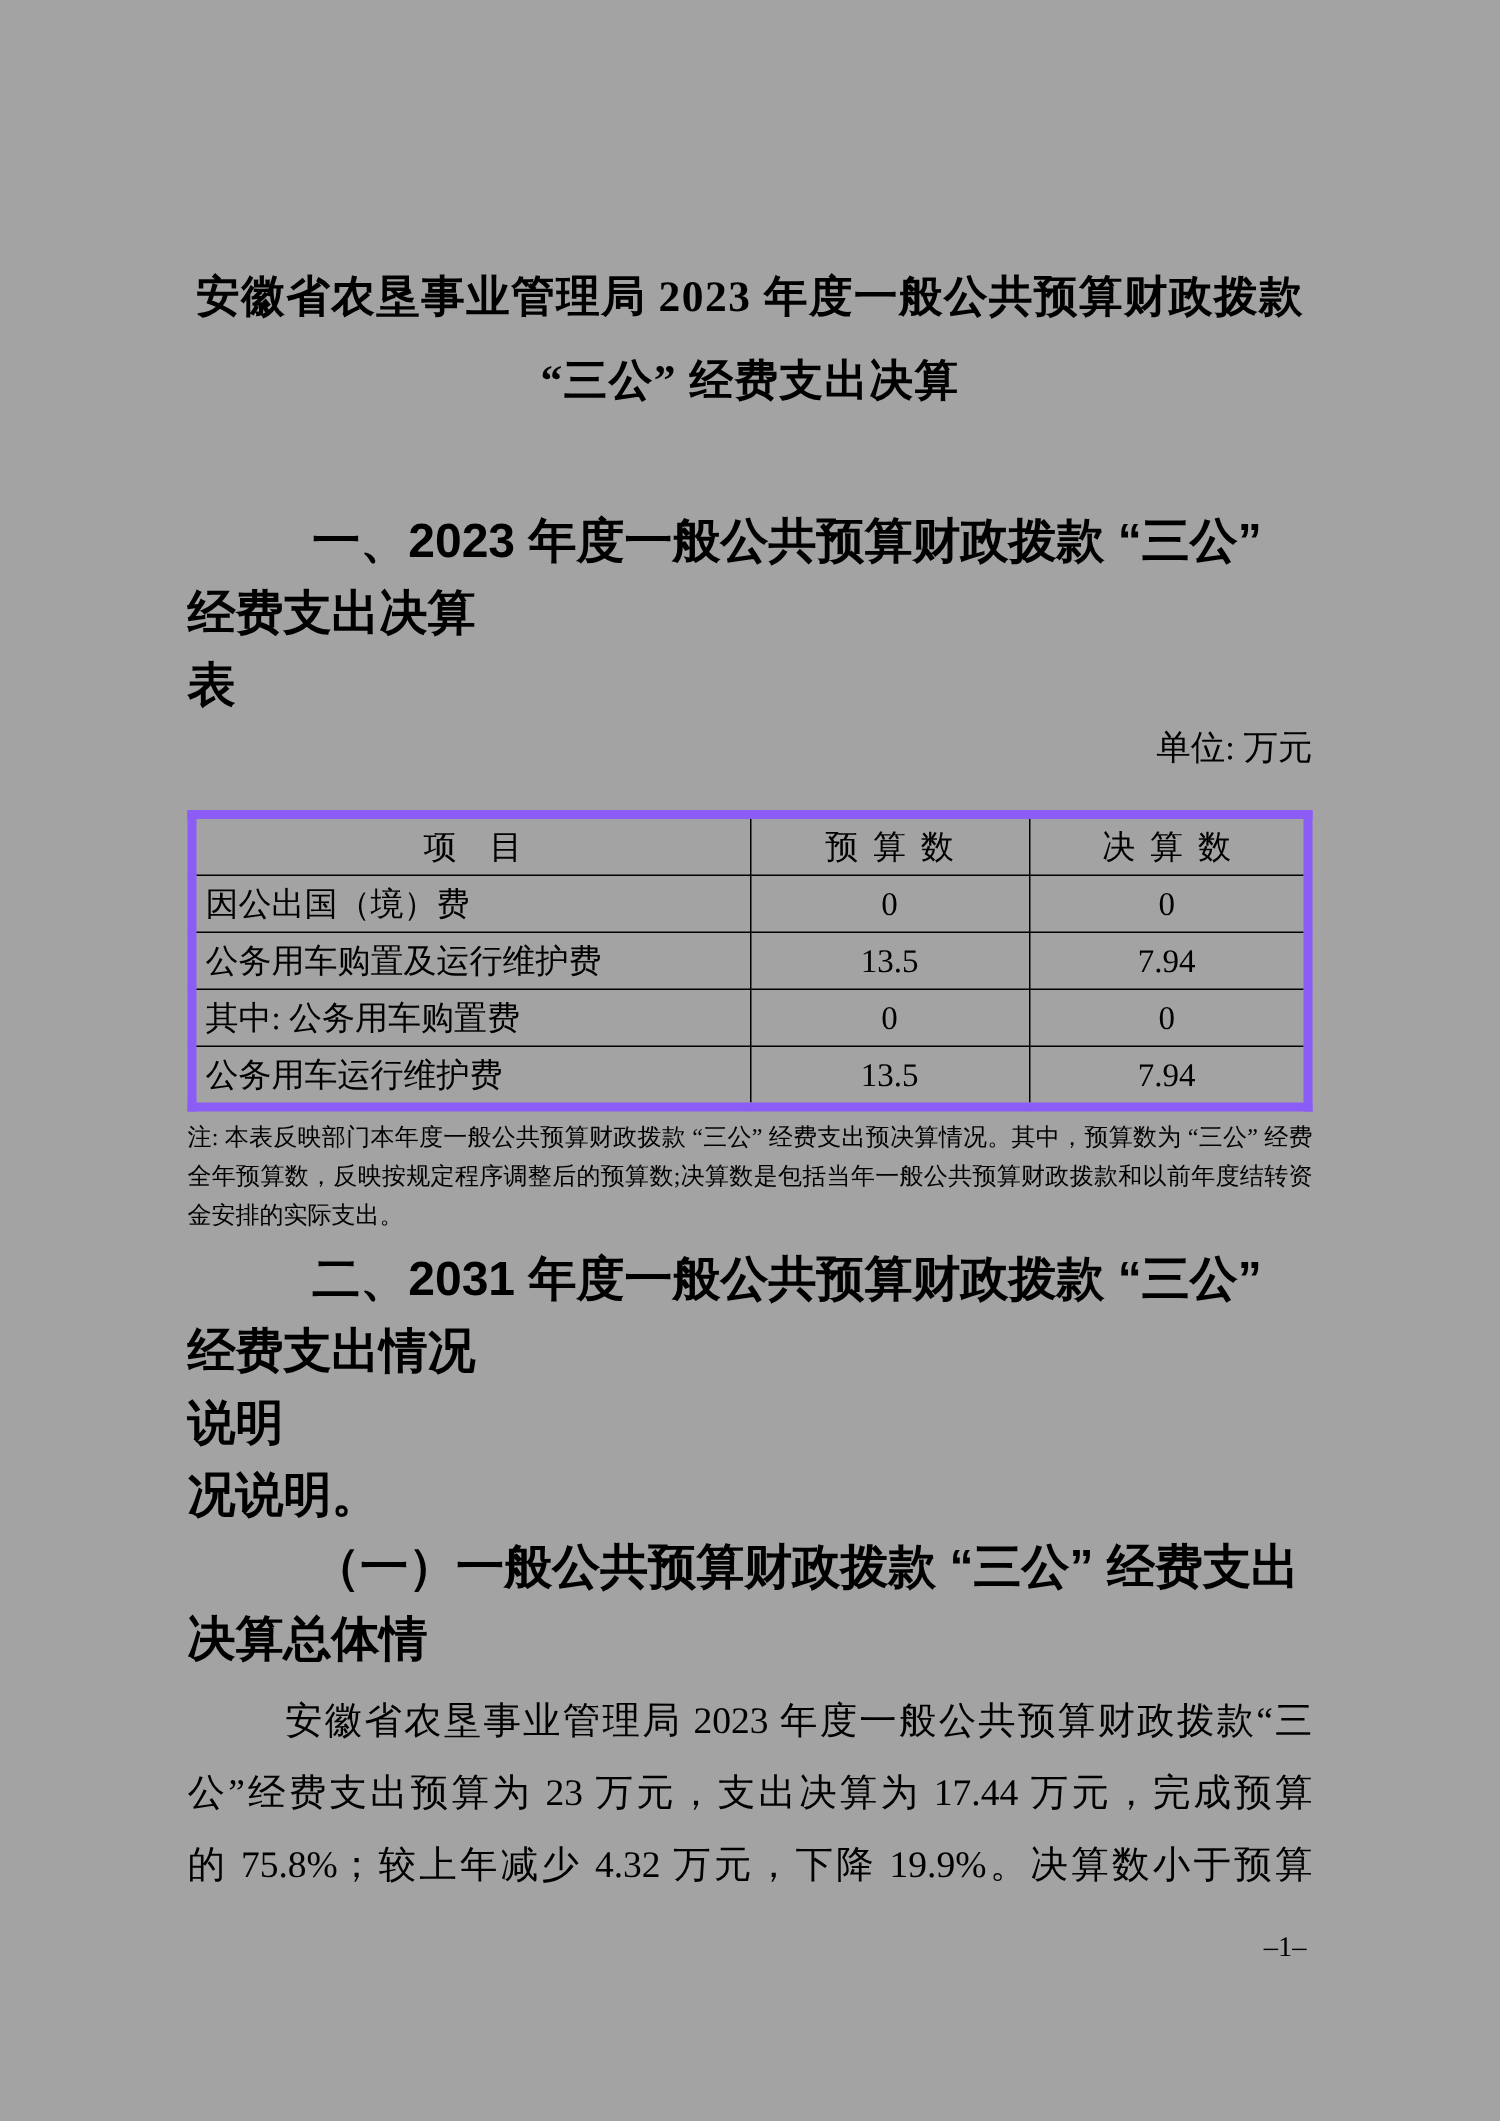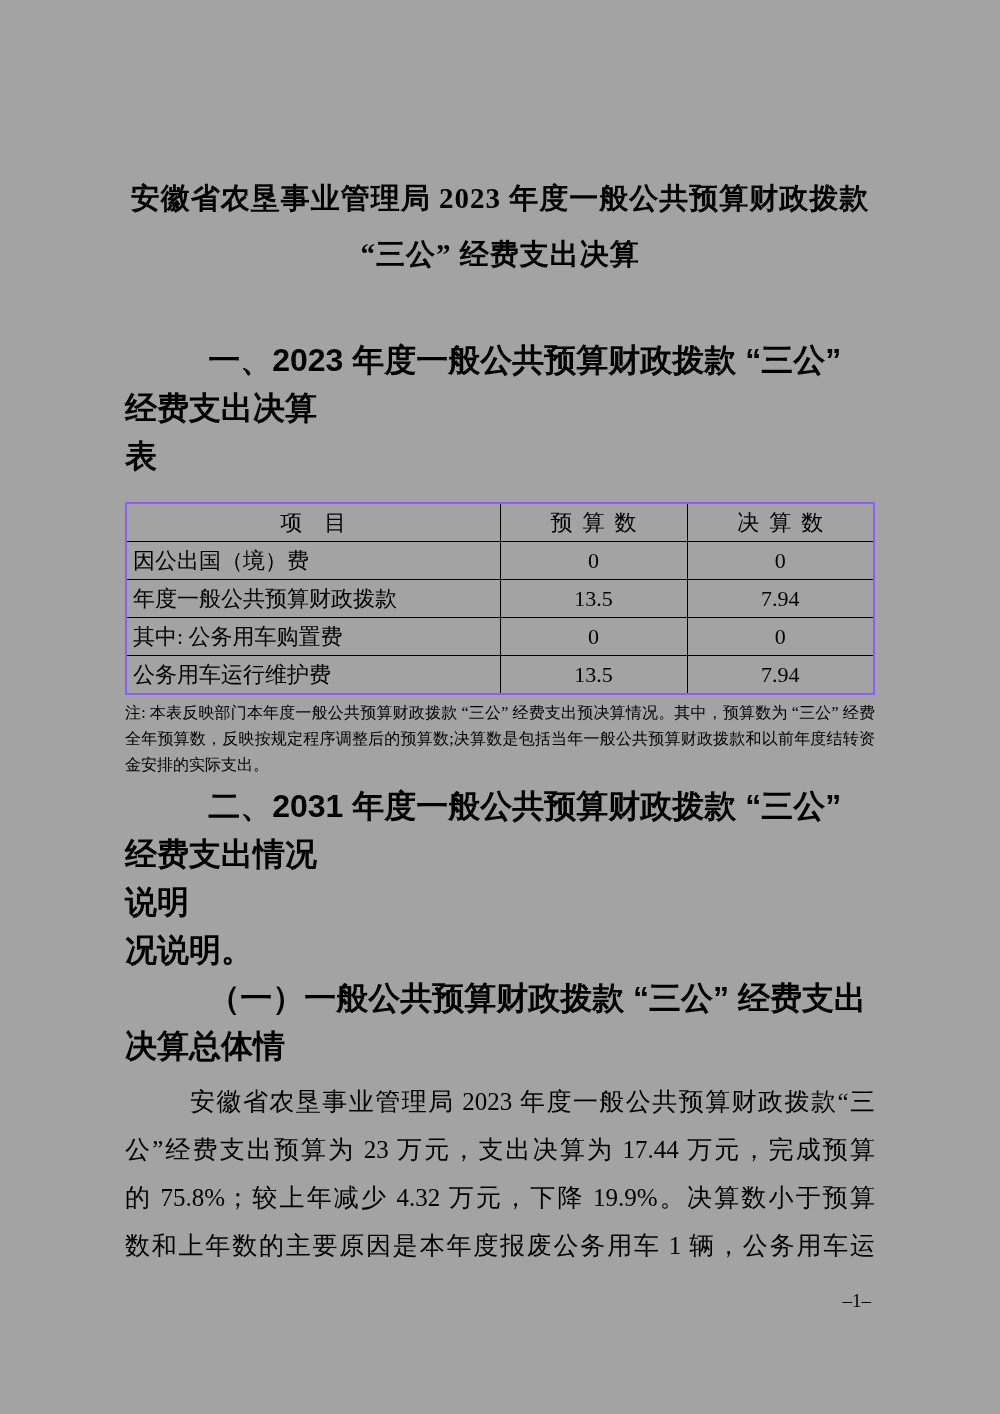--- a/index.html
+++ b/index.html
@@ -120,6 +120,7 @@
         <div class="textline">表</div>
       </div>
 
+    <div class="unit-label">单位: 万元</div>
 
     <table class="expense-table">
       <colgroup>

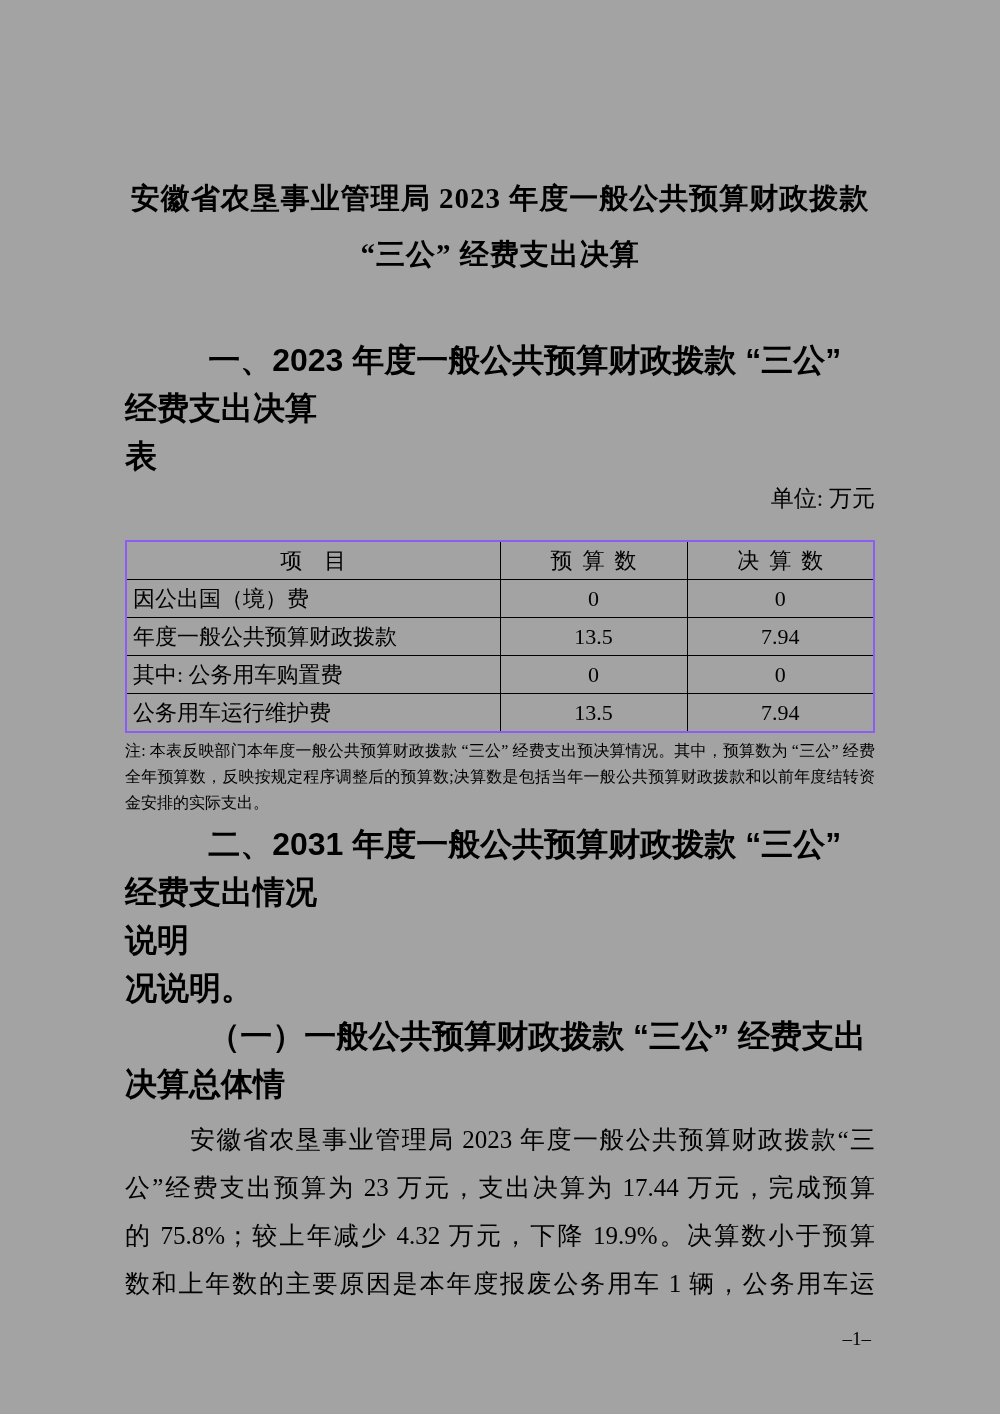--- a/index.html
+++ b/index.html
@@ -54,7 +54,7 @@
     width: 100%;
     margin-top: 22px;
     border-collapse: collapse;
-    border: 2px solid #8b5cf6;
+    border: 6px solid #8b5cf6;
     table-layout: fixed;
   }
   table.expense-table th,

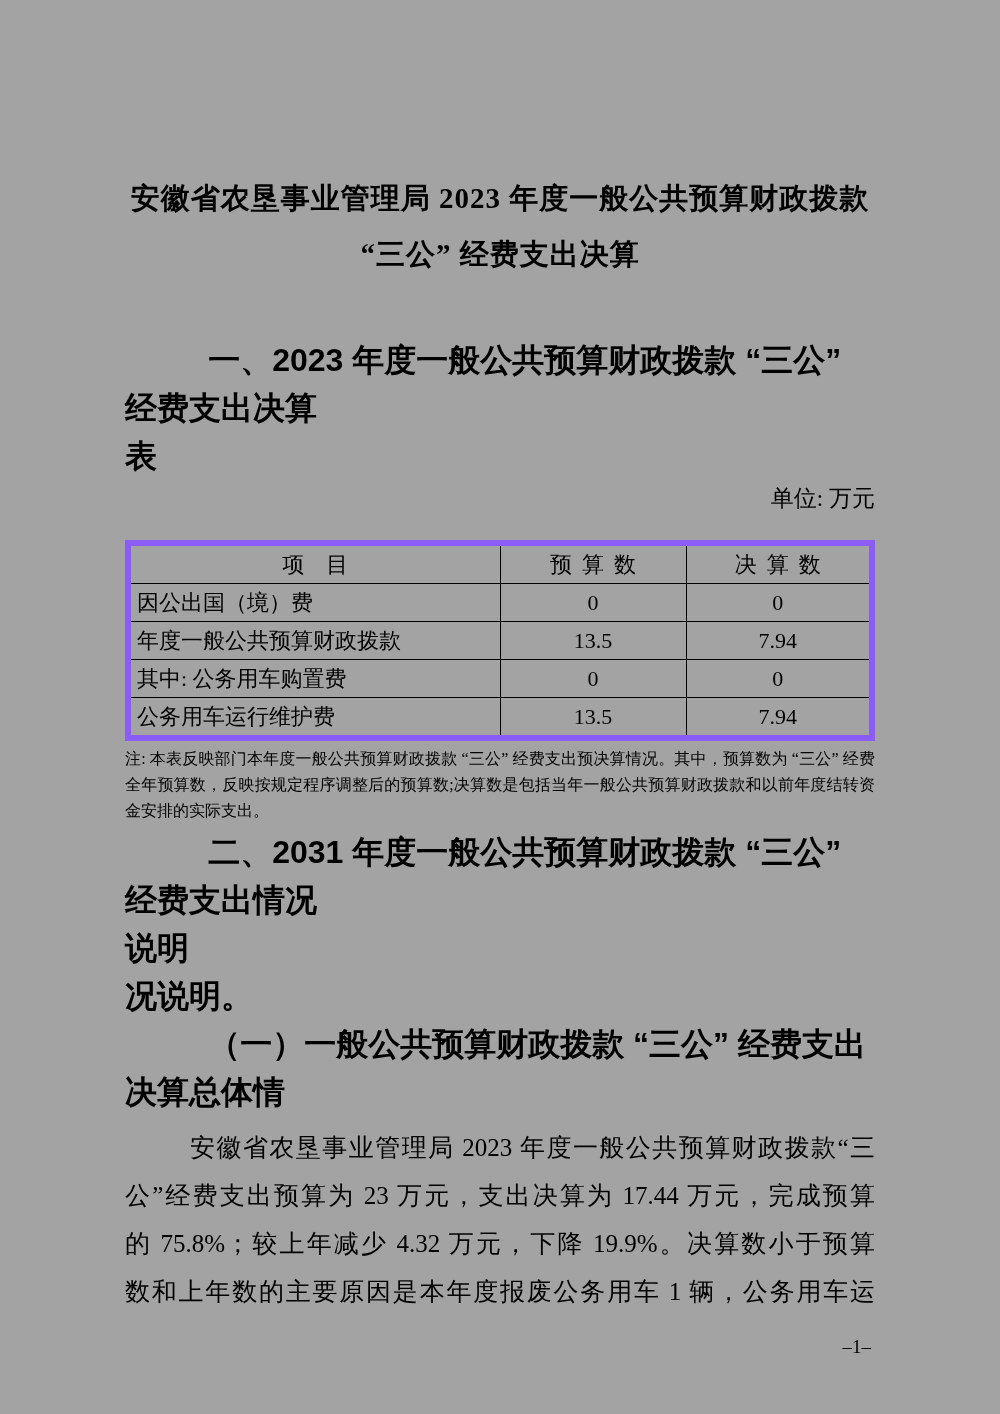--- a/index.html
+++ b/index.html
@@ -142,7 +142,7 @@
             <td class="num-cell">0</td>
           </tr>
           <tr>
-            <td class="item-cell">年度一般公共预算财政拨款</td>
+            <td class="item-cell">公务用车购置及运行维护费</td>
             <td class="num-cell">13.5</td>
             <td class="num-cell">7.94</td>
           </tr>

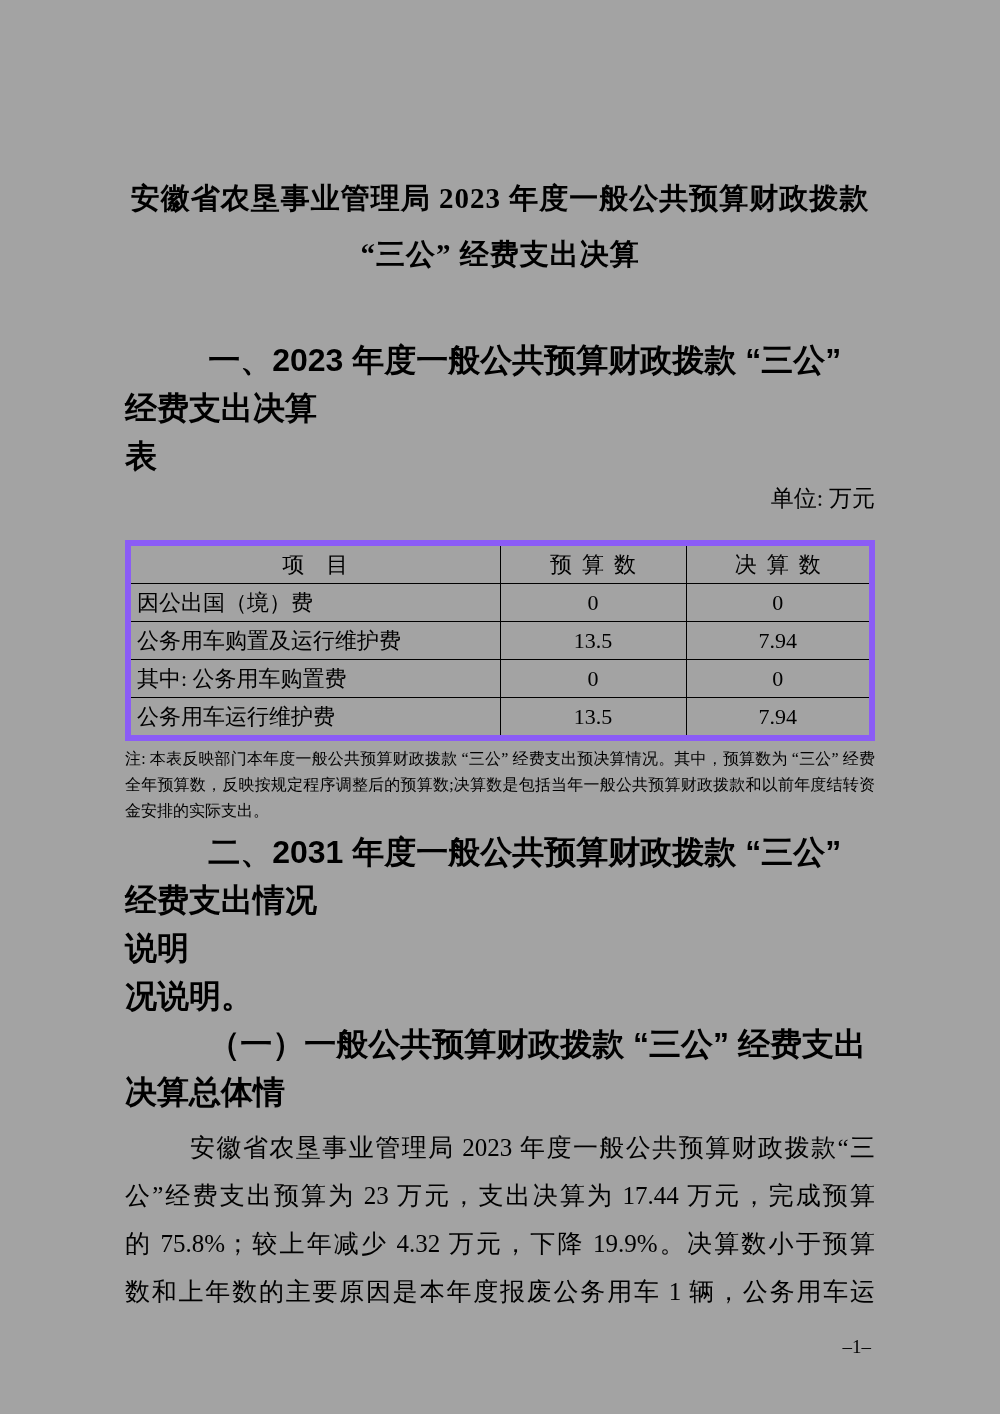--- a/index.html
+++ b/index.html
@@ -175,7 +175,6 @@
         <div class="textline first">安徽省农垦事业管理局 2023 年度一般公共预算财政拨款“三</div>
         <div class="textline">公”经费支出预算为 23 万元，支出决算为 17.44 万元，完成预算</div>
         <div class="textline">的 75.8%；较上年减少 4.32 万元，下降 19.9%。决算数小于预算</div>
-        <div class="textline">数和上年数的主要原因是本年度报废公务用车 1 辆，公务用车运</div>
       </div>
 
     <div class="page-number">–1–</div>

